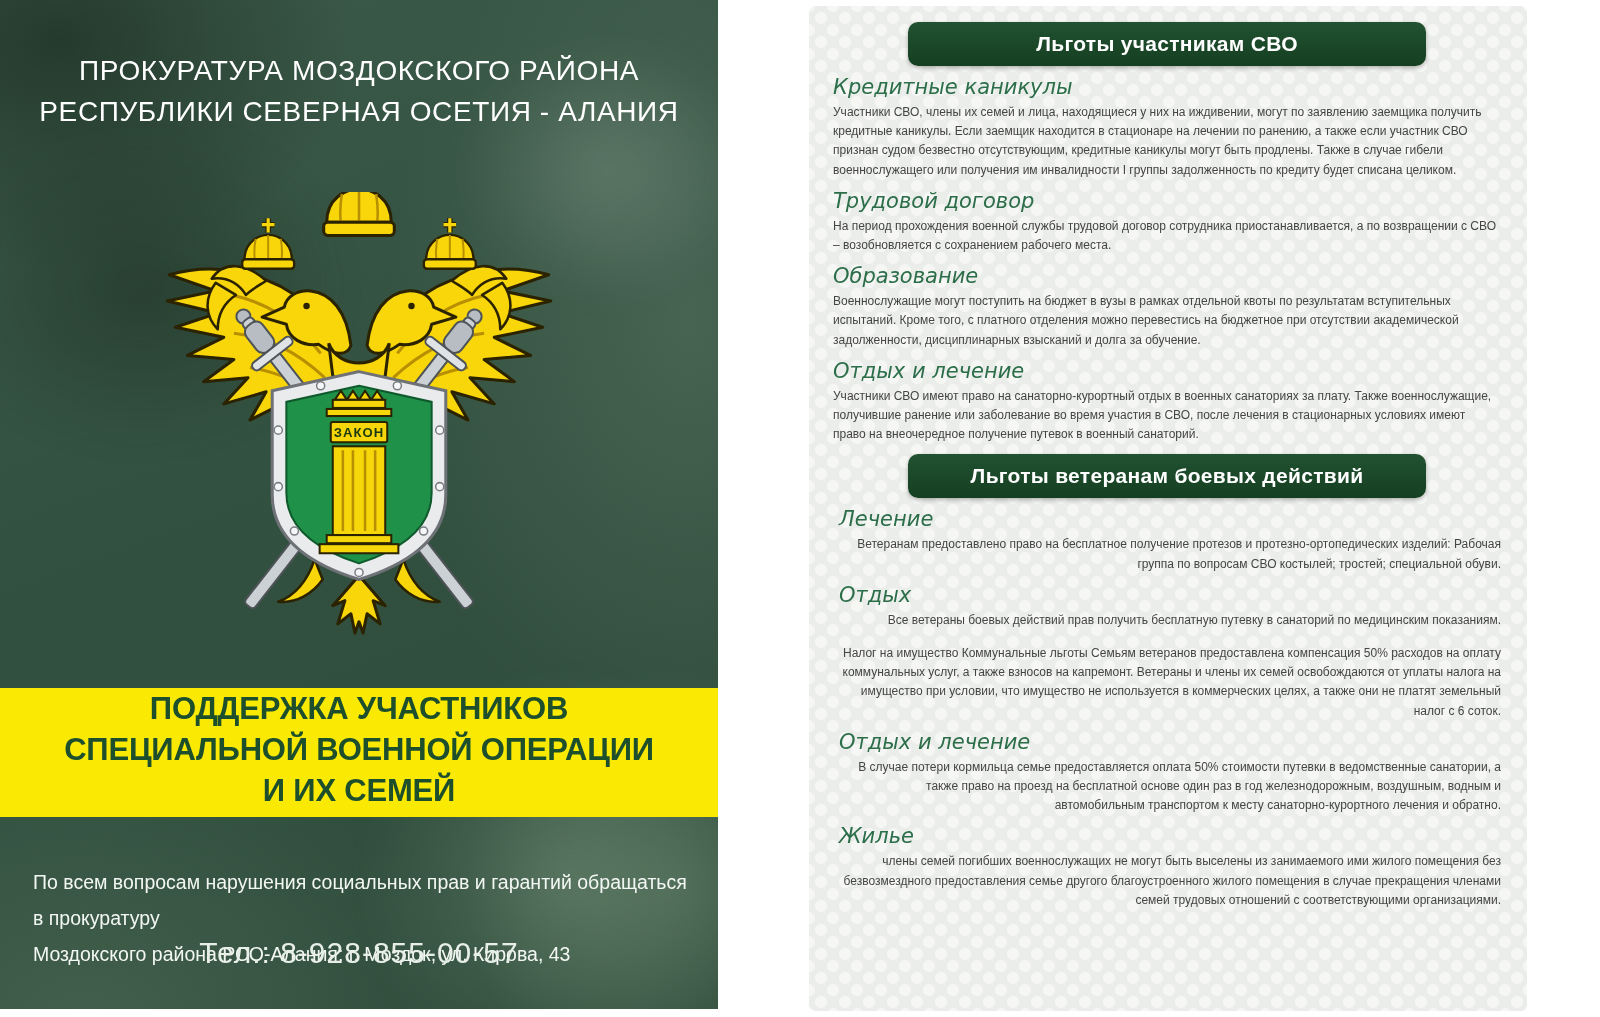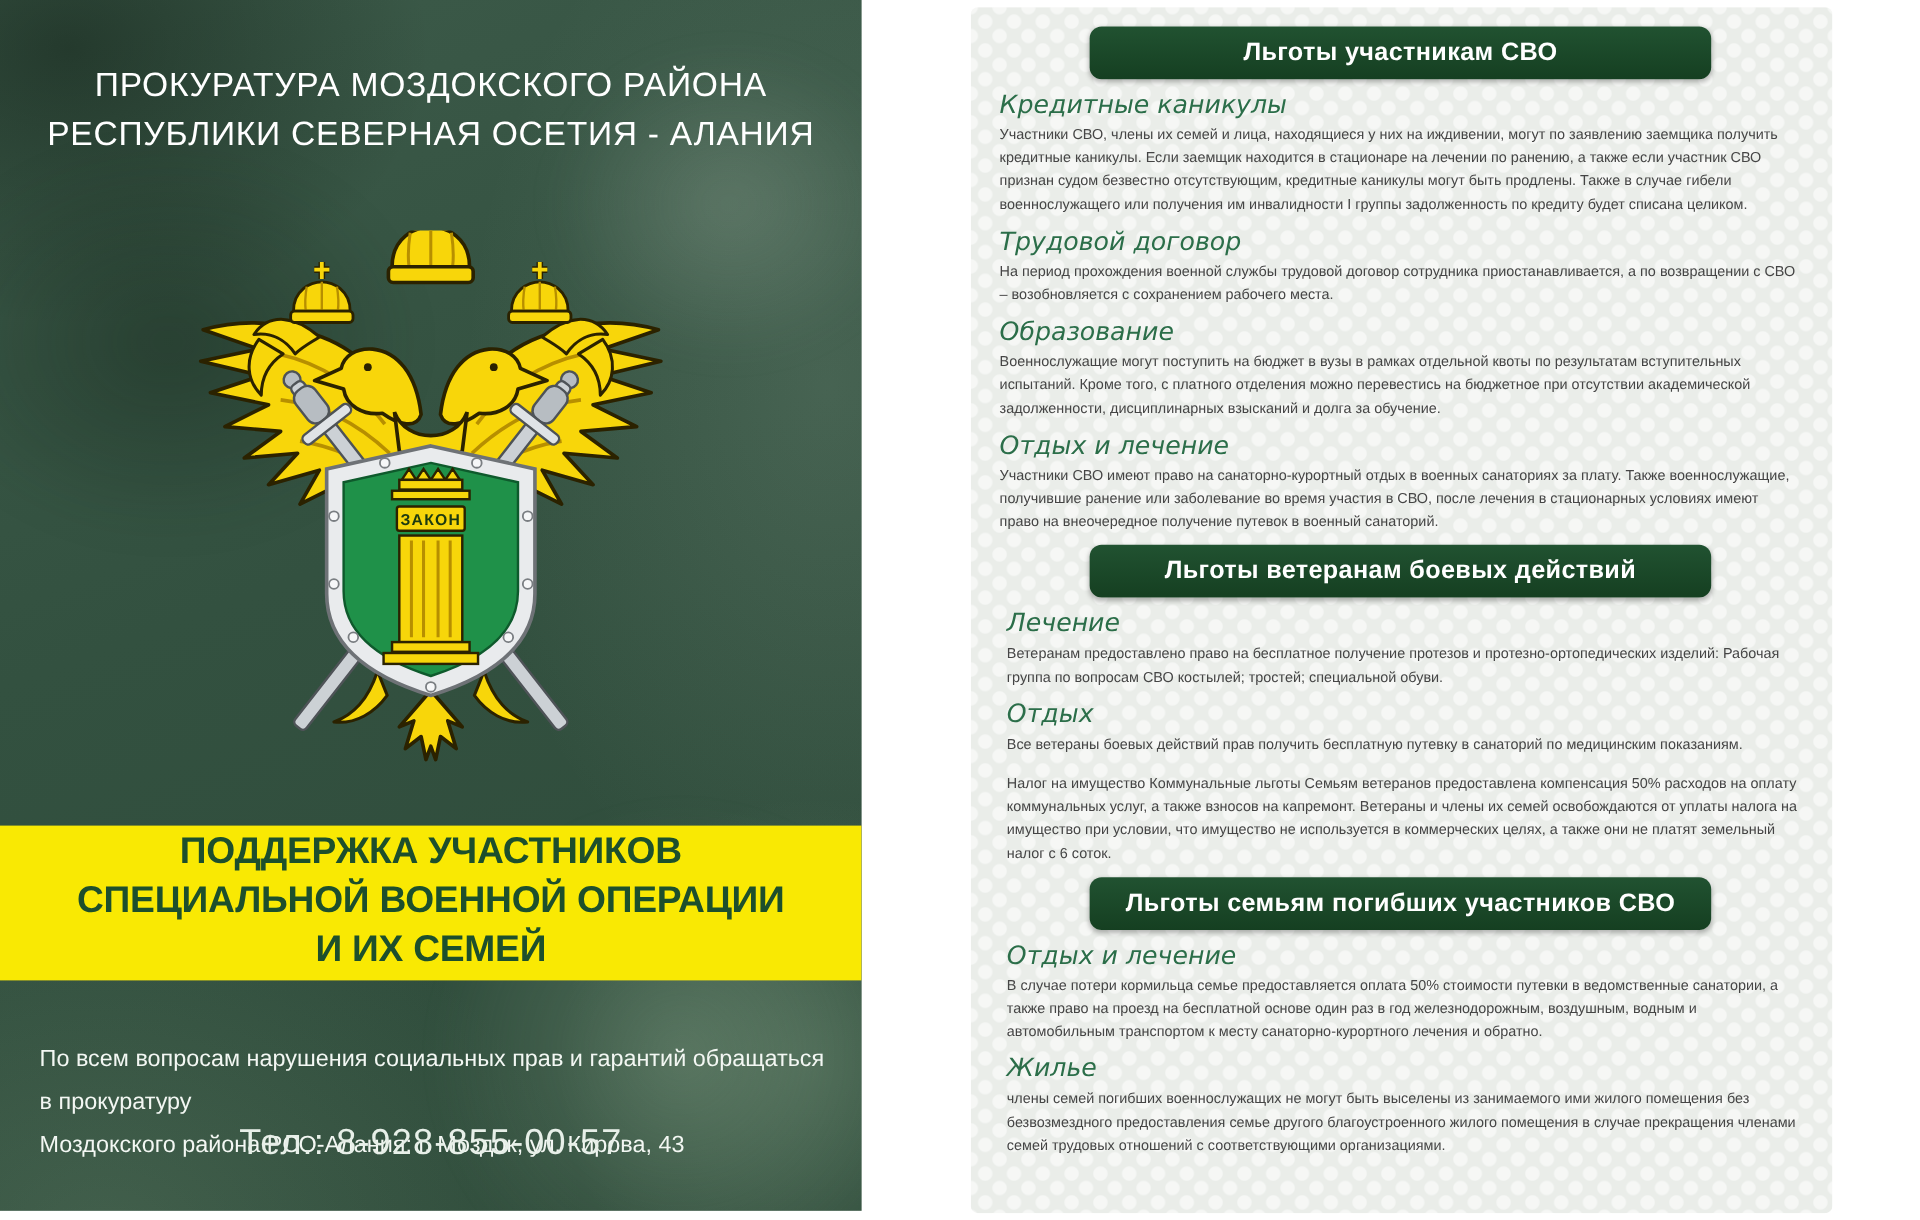--- a/index.html
+++ b/index.html
@@ -59,7 +59,7 @@
   .sec-body{font-size:12px;line-height:19.2px;color:#454545;margin-top:3px;}
   .sec-body.standalone{margin-top:14px;}
   .group-indent .sec-heading{margin-left:6px;}
-  .group-indent .sec-body{margin-left:6px;}
+  .group-indent .sec-body{margin-left:6px;text-align:right;}
 </style>
 </head>
 <body>

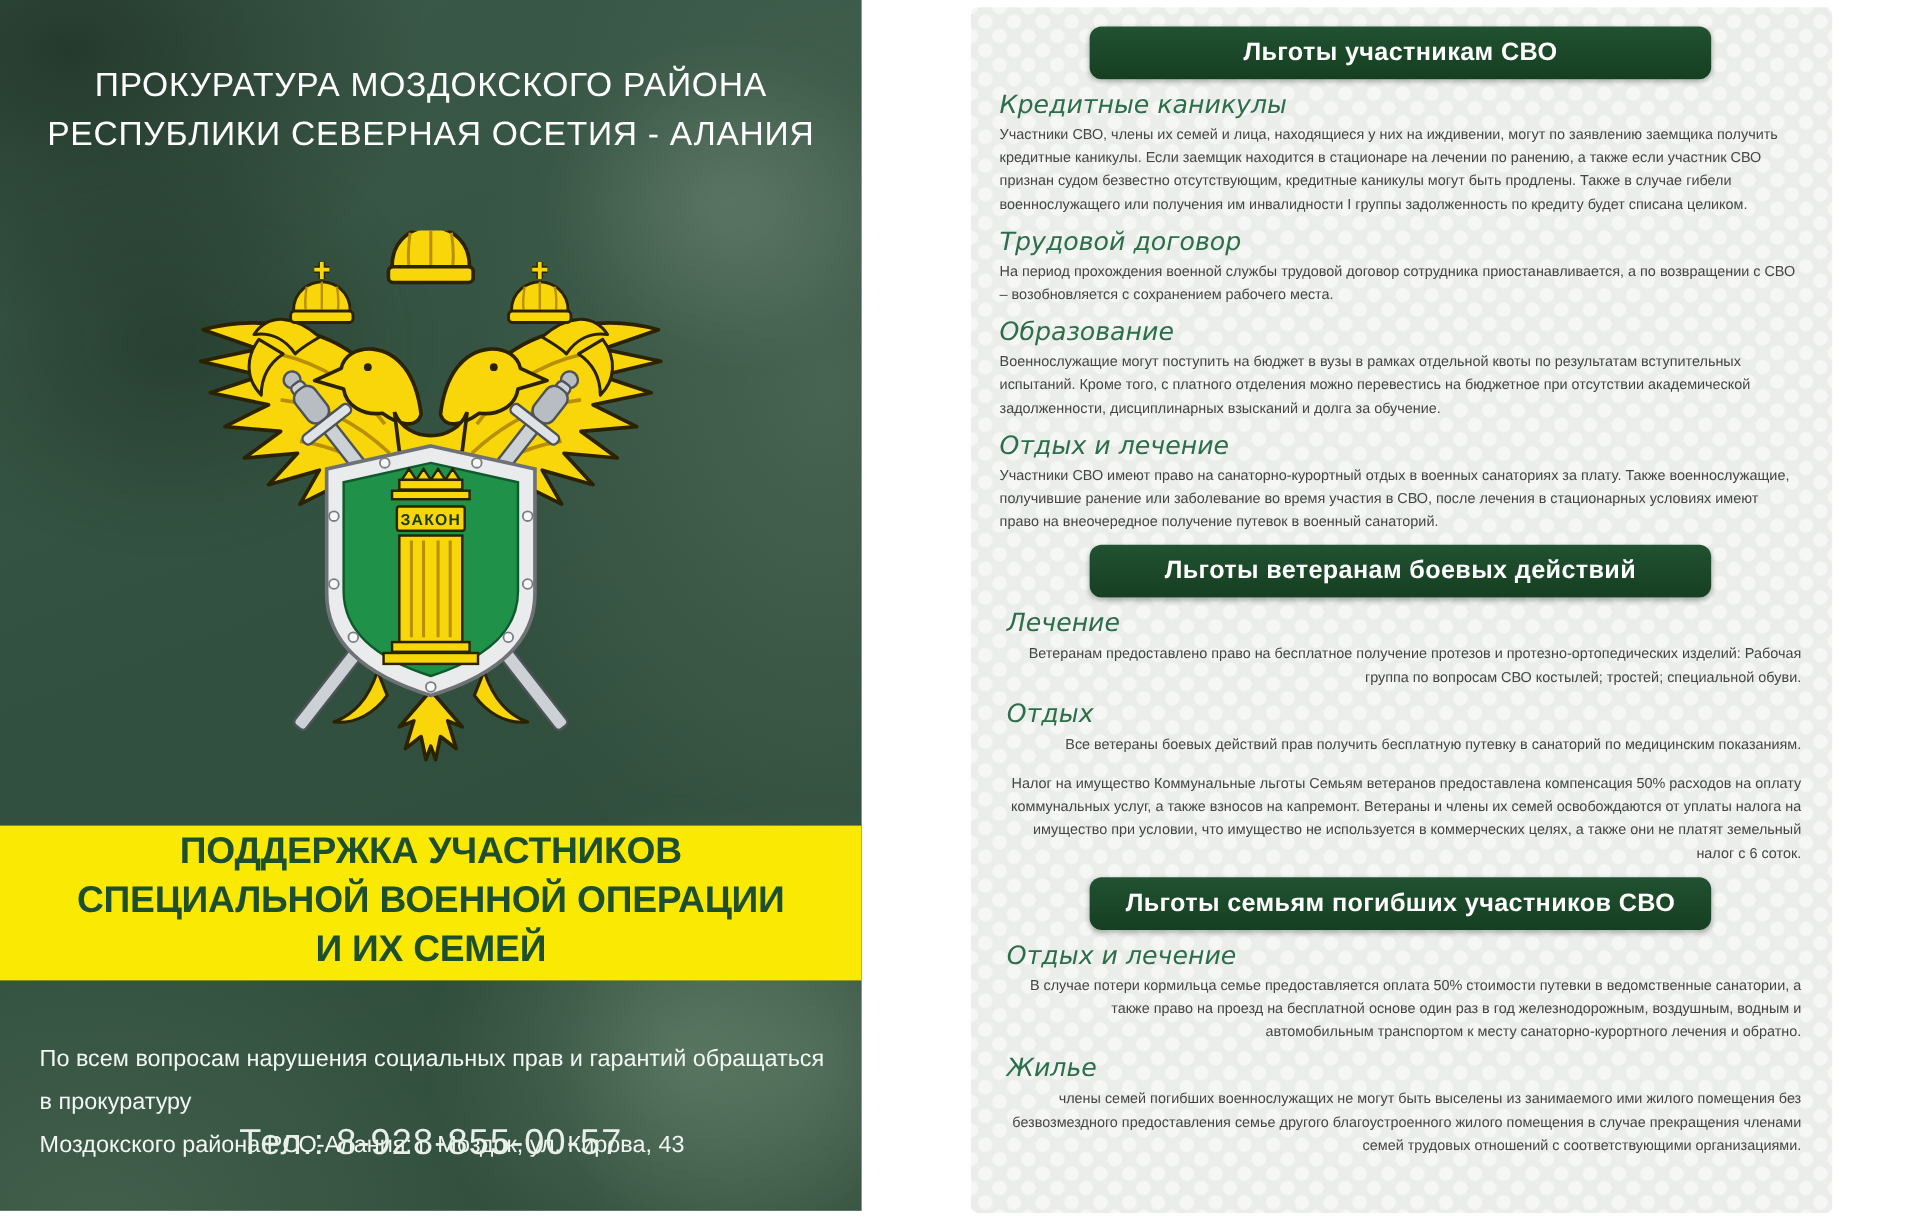--- a/index.html
+++ b/index.html
@@ -201,7 +201,6 @@
       <div class="sec-body standalone">Налог на имущество Коммунальные льготы Семьям ветеранов предоставлена компенсация 50% расходов на оплату коммунальных услуг, а также взносов на капремонт. Ветераны и члены их семей освобождаются от уплаты налога на имущество при условии, что имущество не используется в коммерческих целях, а также они не платят земельный налог с 6 соток.</div>
     </div>
 
-    <div class="green-banner">Льготы семьям погибших участников СВО</div>
     <div class="group-indent">
       <div class="sec-heading">Отдых и лечение</div>
       <div class="sec-body">В случае потери кормильца семье предоставляется оплата 50% стоимости путевки в ведомственные санатории, а также право на проезд на бесплатной основе один раз в год железнодорожным, воздушным, водным и автомобильным транспортом к месту санаторно-курортного лечения и обратно.</div>

